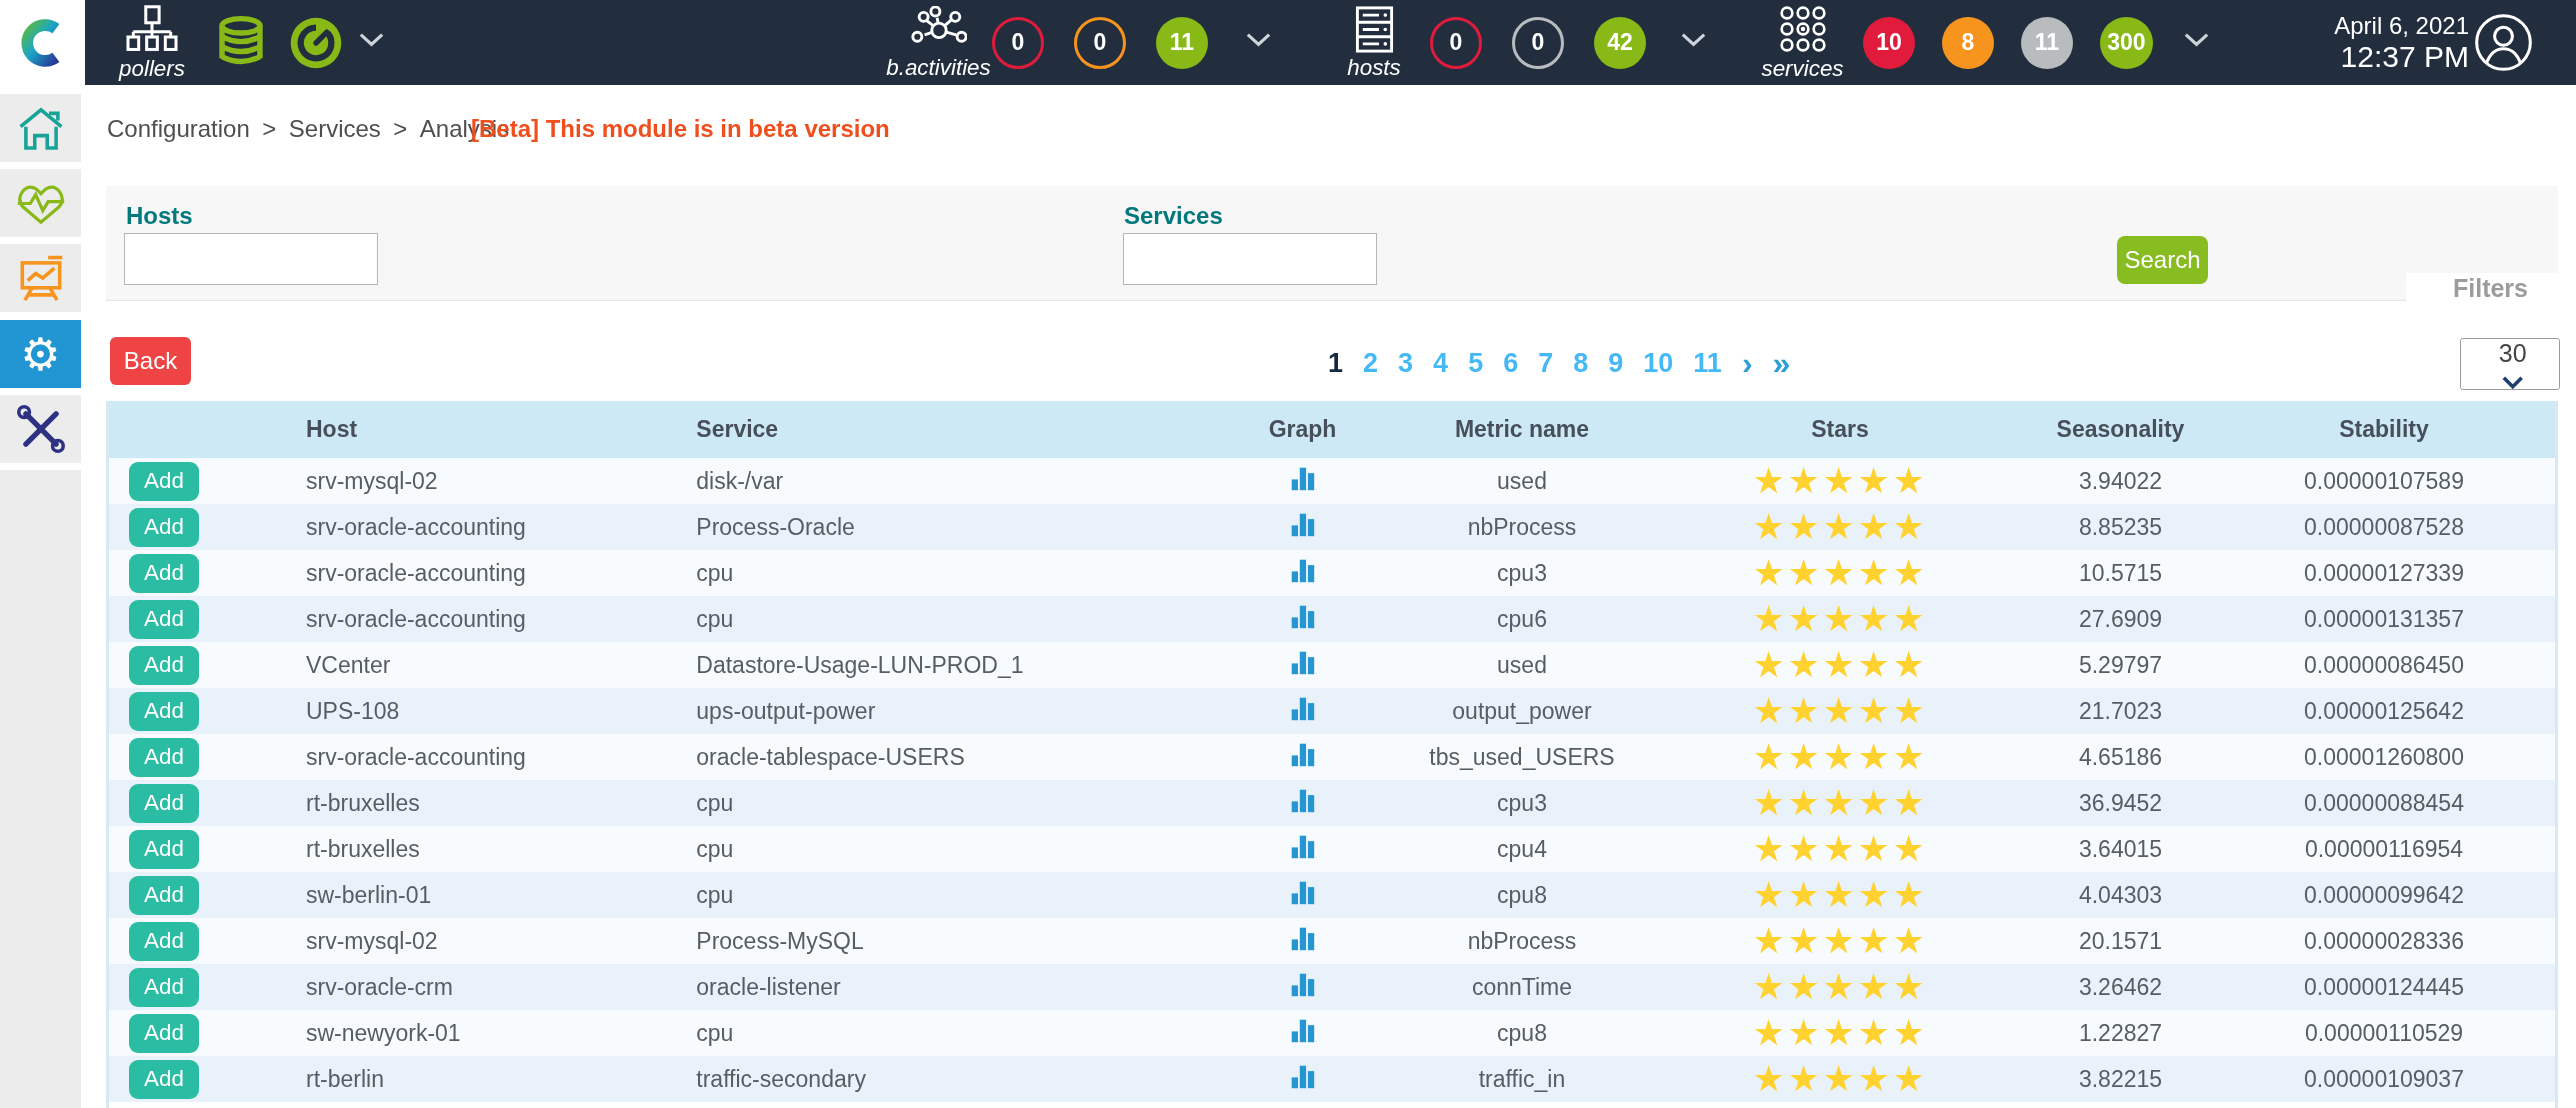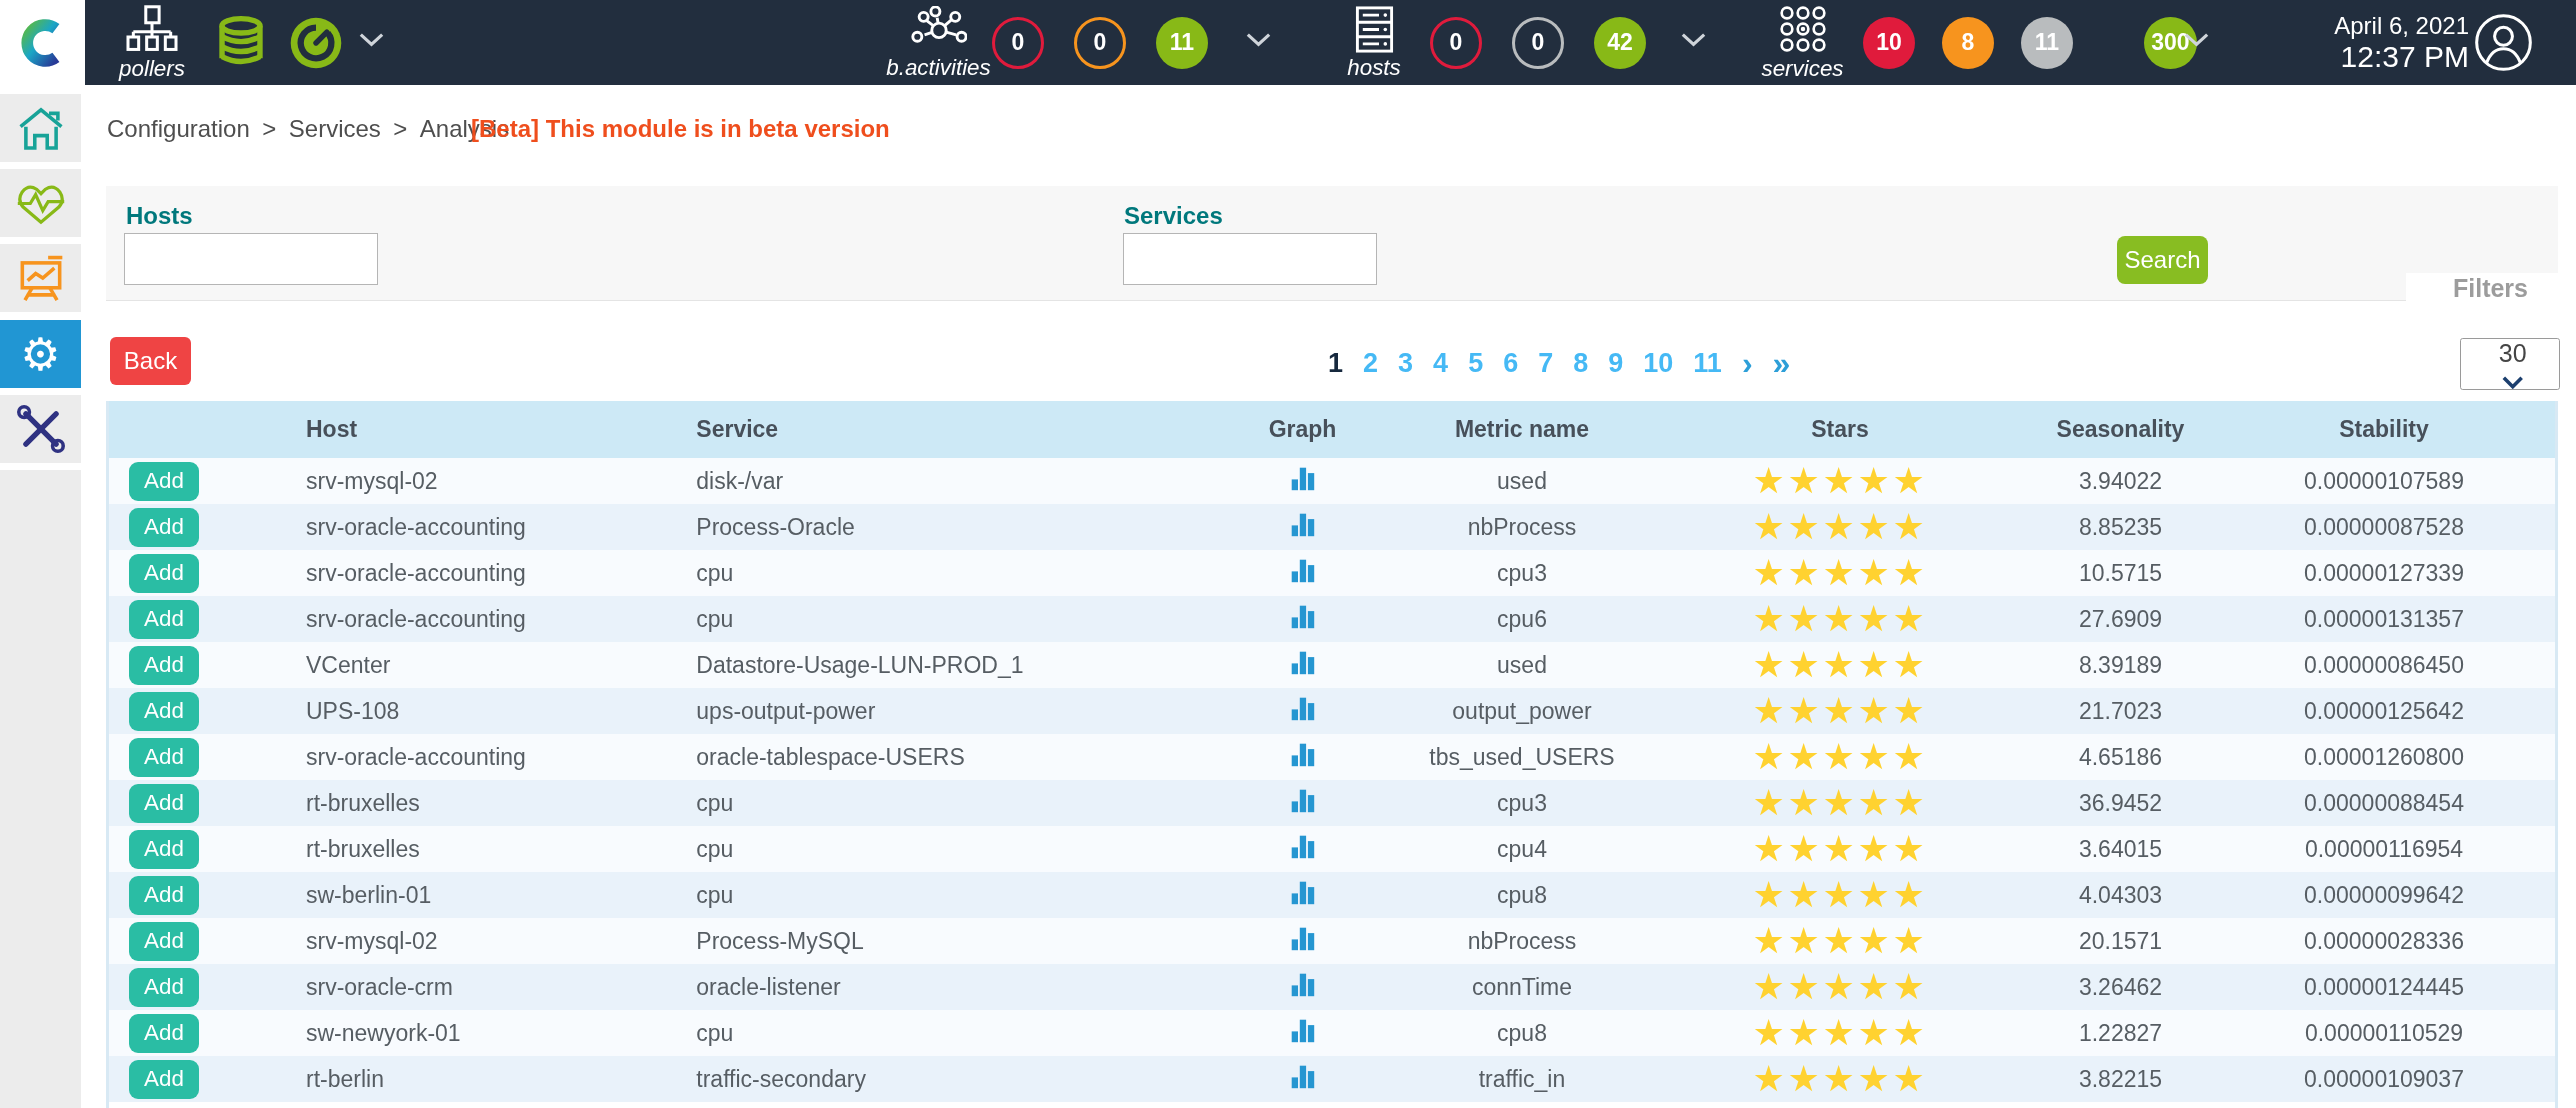--- a/index.html
+++ b/index.html
@@ -210,7 +210,7 @@
         <span class="badge fill" style="background: rgb(224, 27, 60);">10</span>
         <span class="badge fill" style="background: rgb(247, 148, 30);">8</span>
         <span class="badge fill" style="background: rgb(185, 188, 190);">11</span>
-        <span class="badge fill" style="background: rgb(136, 185, 23); margin-left: 44px;">300</span>
+        <span class="badge fill" style="background: rgb(136, 185, 23);">300</span>
       </div>
     <div class="chev" style="position:absolute; left:2183px; top:32px;">
       <svg width="27" height="16" viewBox="0 0 30 18">

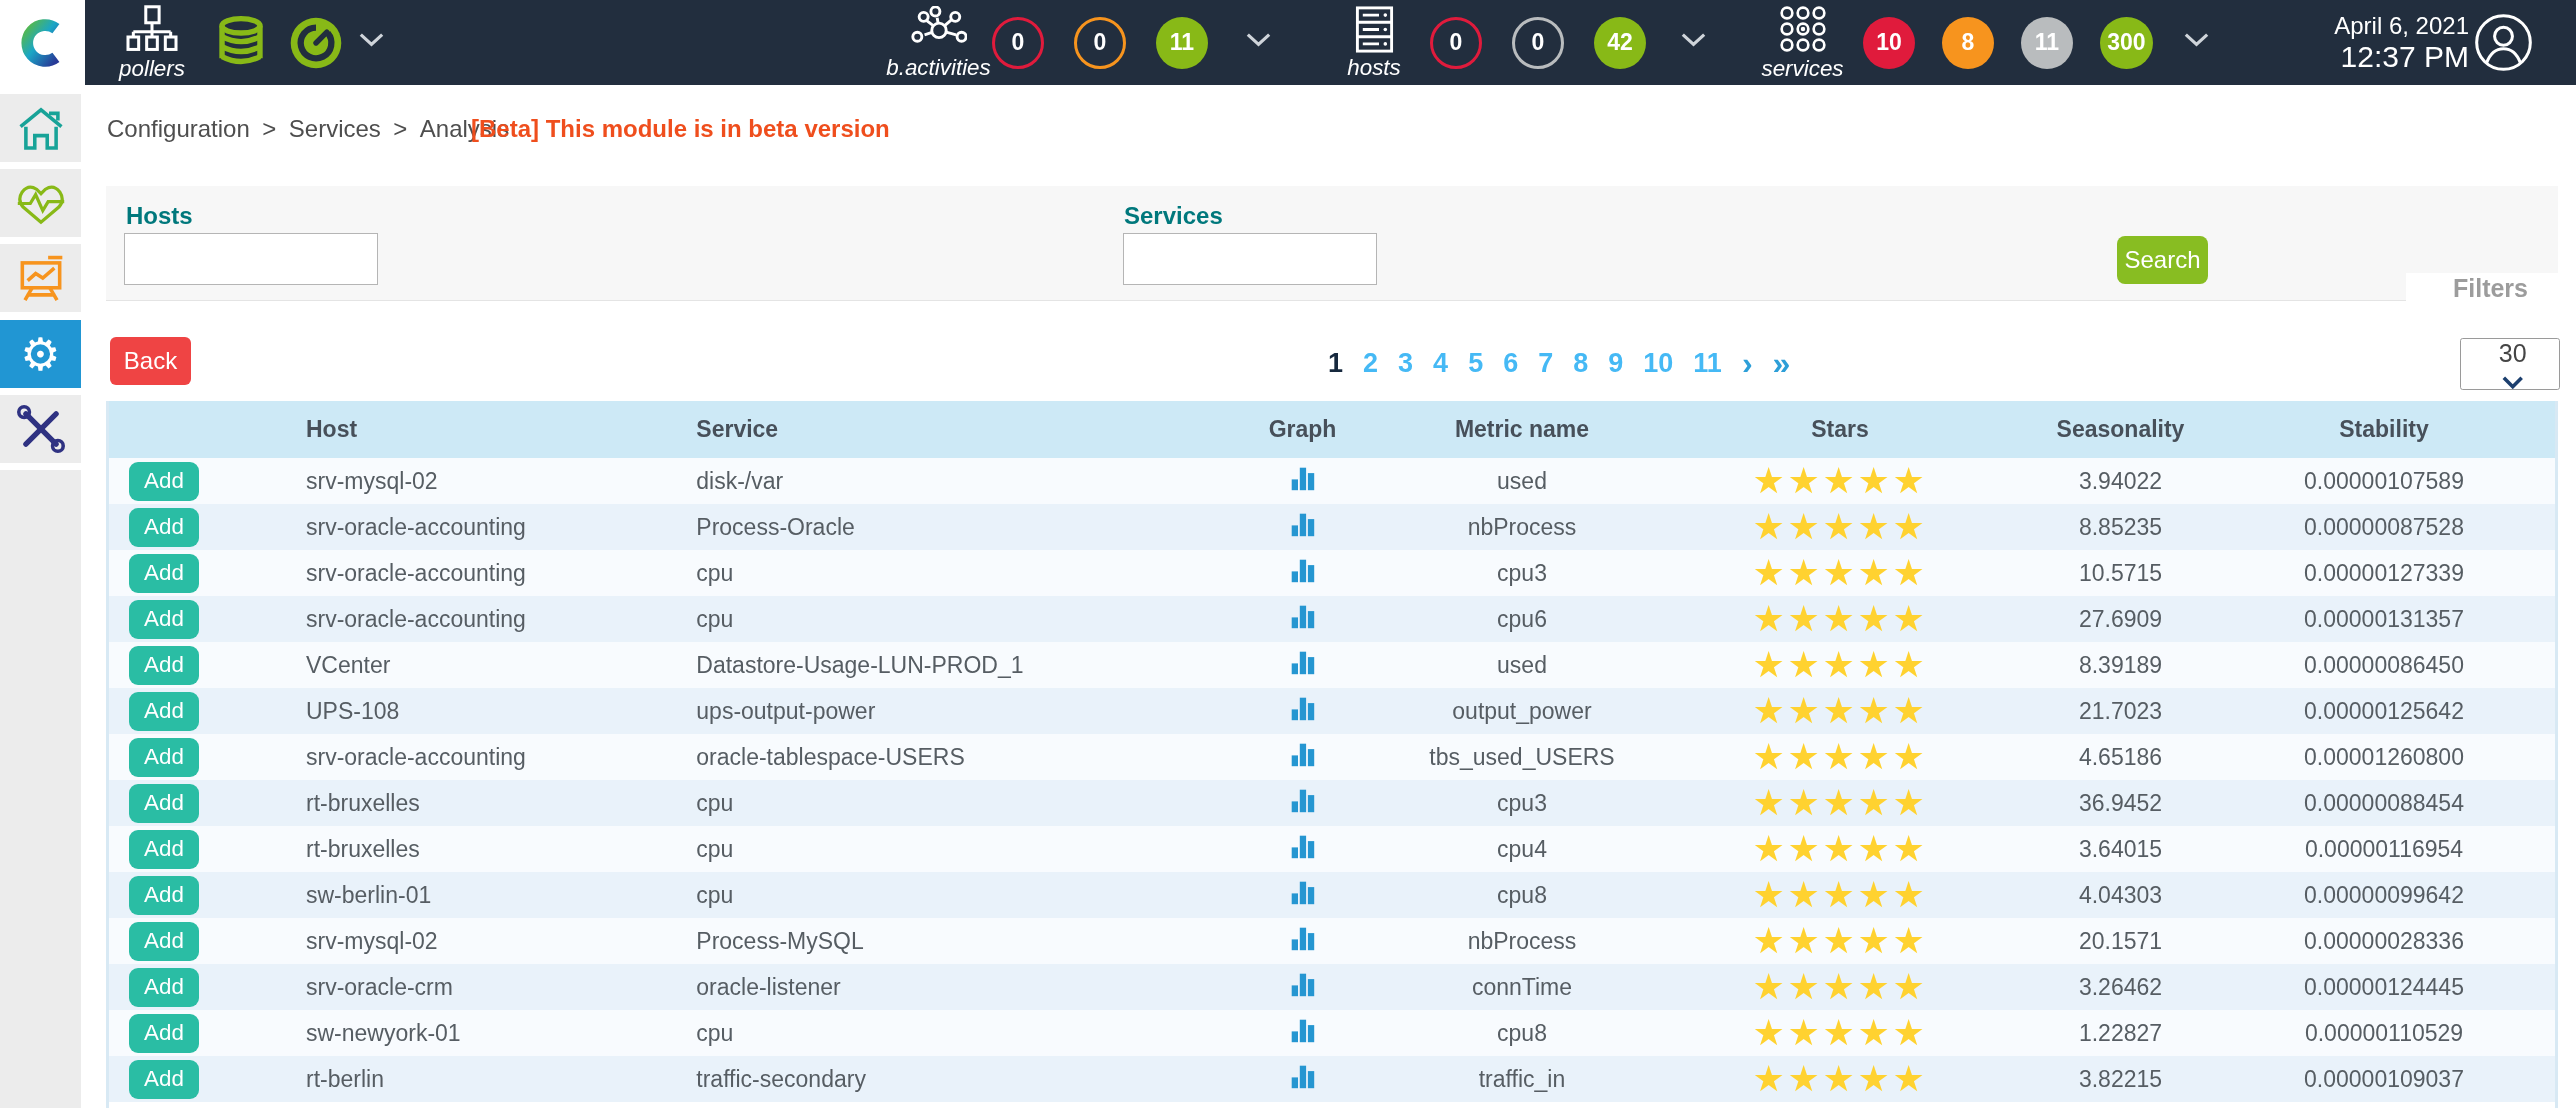--- a/index.html
+++ b/index.html
@@ -405,7 +405,7 @@
               </svg></span></div>
           <div class="cell">used</div>
           <div class="cell"><span class="stars">★★★★★</span></div>
-          <div class="cell">8.39189</div>
+          <div class="cell">5.29797</div>
           <div class="cell">0.00000086450</div>
         </div>
         <div class="t-row even">

